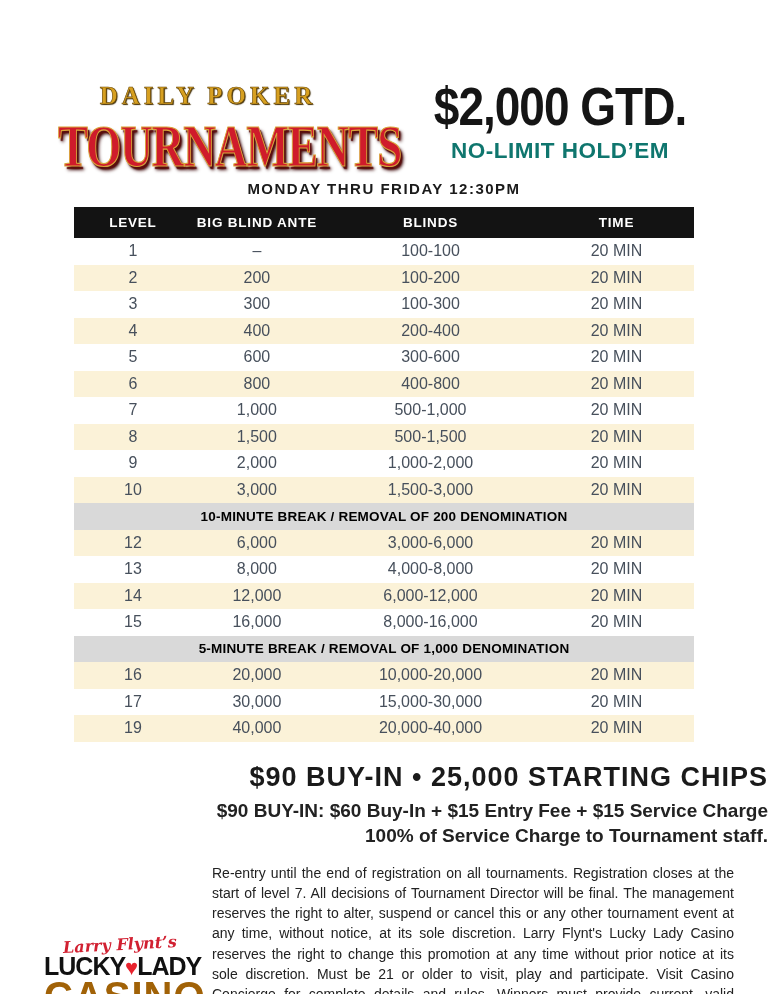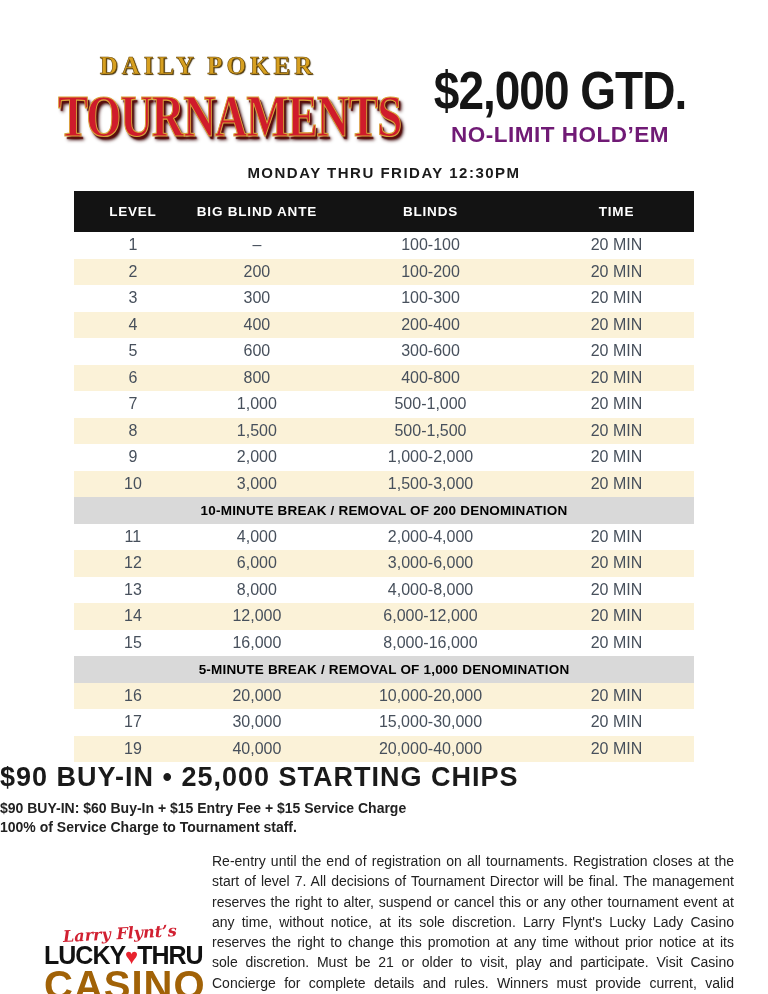--- a/index.html
+++ b/index.html
@@ -7,8 +7,8 @@
               font-family:"Liberation Sans", sans-serif; color:#1a1a1a; }
 
   
-  .header { display:flex; justify-content:center; align-items:flex-start;
-            gap:52px; padding-top:52px; }
+  .header { display:flex; justify-content:center; align-items:flex-end;
+            gap:52px; padding-top:68px; }
   .logo-block { text-align:center; width:300px; }
   .logo-top { display:inline-block; font-family:"Liberation Serif", serif;
               font-weight:bold; font-size:25px; letter-spacing:4px;

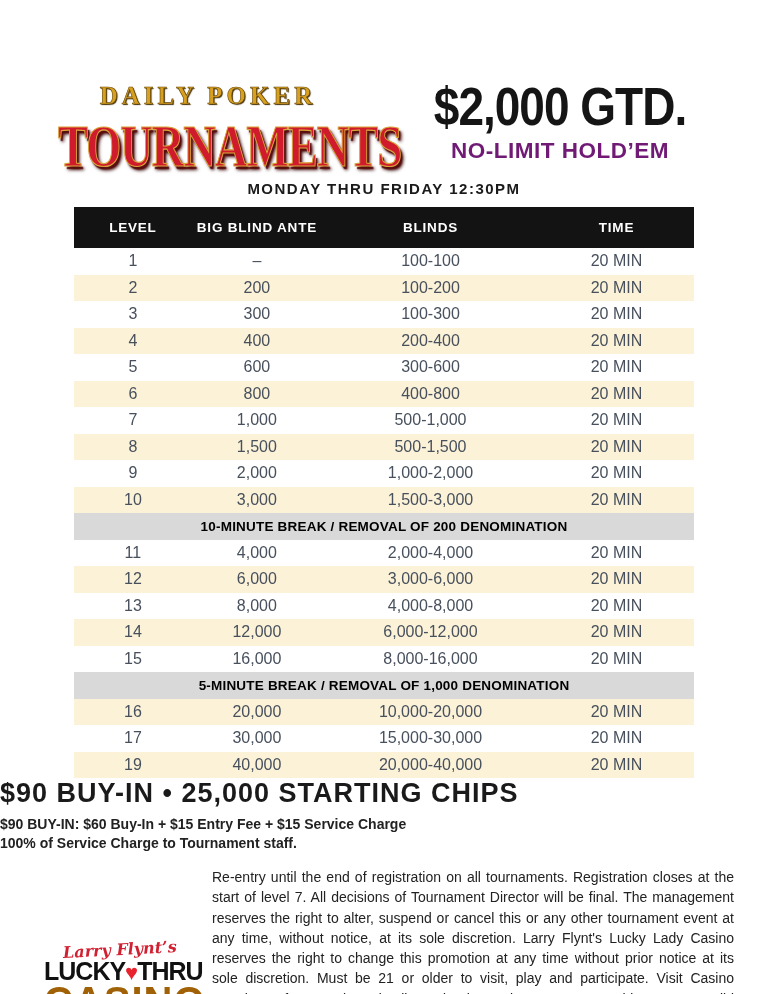--- a/index.html
+++ b/index.html
@@ -25,7 +25,7 @@
          letter-spacing:-1px; color:#151515; transform:scaleY(1.18);
          transform-origin:top center; white-space:nowrap; }
   .game { font-weight:900; font-size:22.5px; letter-spacing:0.5px;
-          color:#701a75; margin-top:10px; white-space:nowrap; }
+          color:#0f766e; margin-top:10px; white-space:nowrap; }
 
   
   .schedule-title { text-align:center; font-weight:900; font-size:15px;

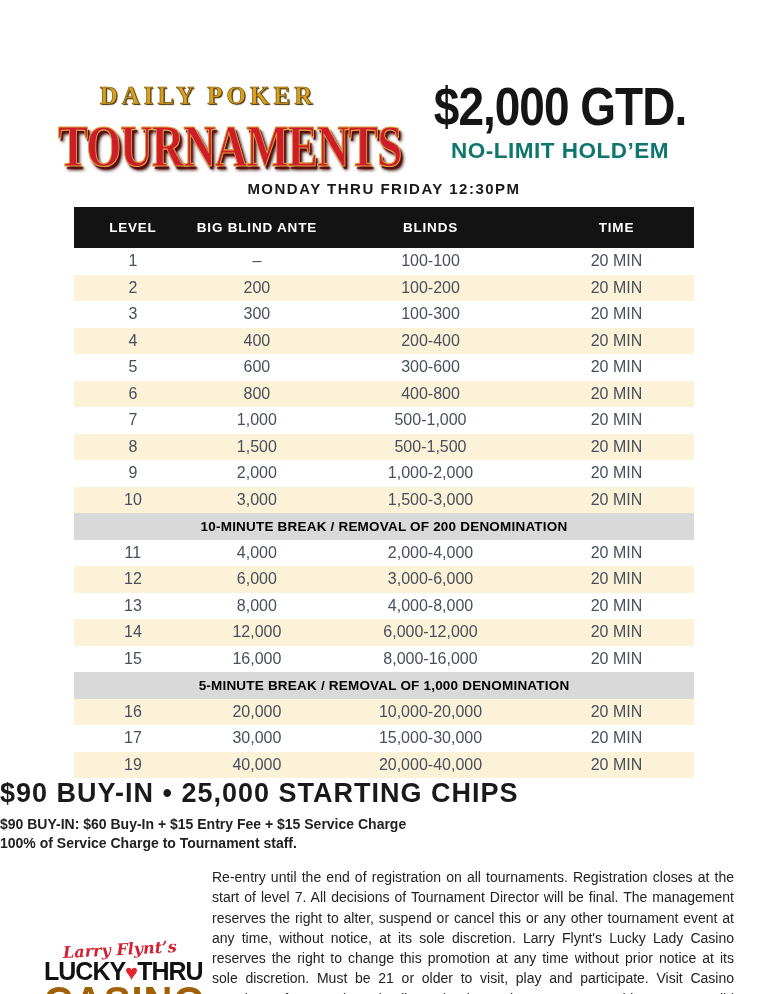--- a/index.html
+++ b/index.html
@@ -36,7 +36,7 @@
           table-layout:fixed; }
   col.c1{width:19%} col.c2{width:21%} col.c3{width:35%} col.c4{width:25%}
   thead th { background:#131313; color:#fff; font-size:13.5px;
-             font-weight:700; letter-spacing:0.8px; height:41px; }
+             font-weight:700; letter-spacing:0.8px; height:31px; }
   tbody td { height:26.5px; text-align:center; font-size:16px;
              color:#47505c; }
   tr.cream { background:#fbf2d8; }

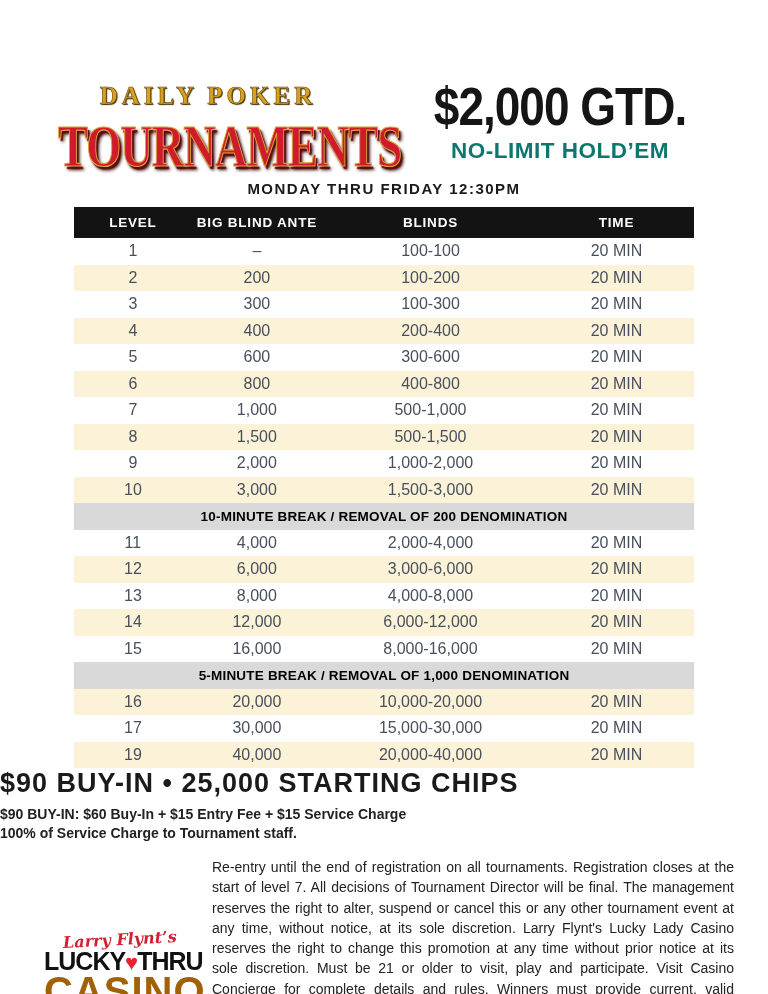--- a/index.html
+++ b/index.html
@@ -163,12 +163,6 @@
         <tr class="break">
           <td colspan="4">10-MINUTE BREAK / REMOVAL OF 200 DENOMINATION</td>
         </tr>
-        <tr class="plain">
-          <td>11</td>
-          <td>4,000</td>
-          <td>2,000-4,000</td>
-          <td>20 MIN</td>
-        </tr>
         <tr class="cream">
           <td>12</td>
           <td>6,000</td>

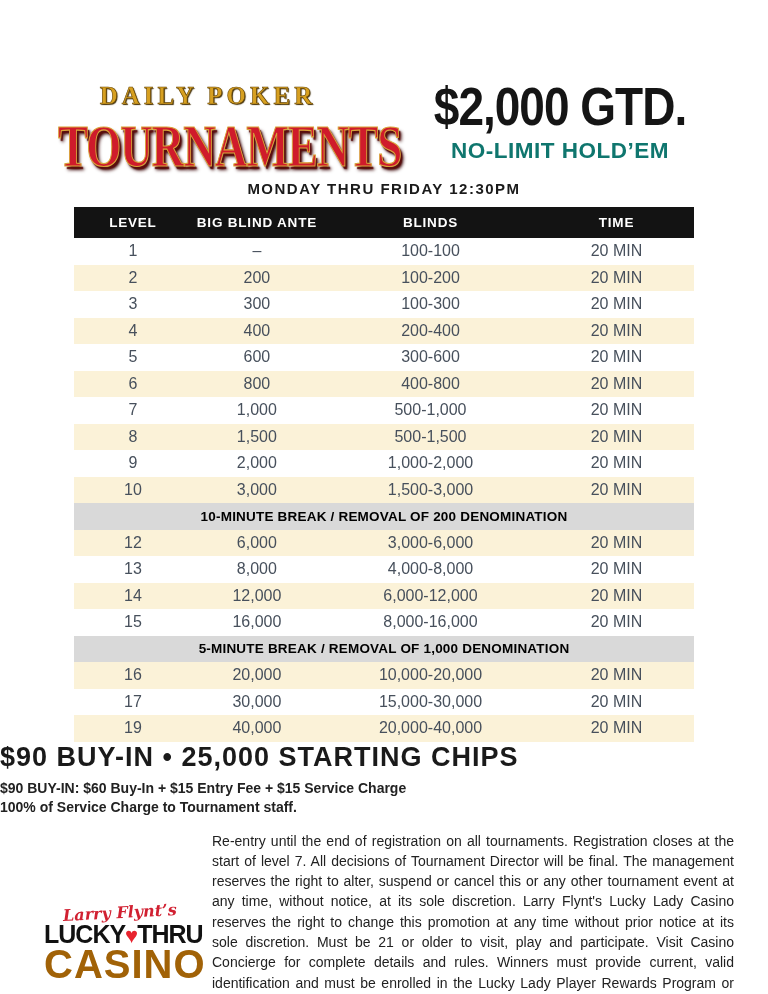--- a/index.html
+++ b/index.html
@@ -44,7 +44,7 @@
                 font-size:13.5px; letter-spacing:0.2px; }
 
   
-  .buyin { text-align:left; }
+  .buyin { text-align:right; margin-top:20px; }
   .buyin-headline { font-weight:900; font-size:27px; letter-spacing:1px; }
   .buyin-line { font-size:14px; font-weight:600; margin-top:7px; color:#222; }
   .buyin-line + .buyin-line { margin-top:3px; }

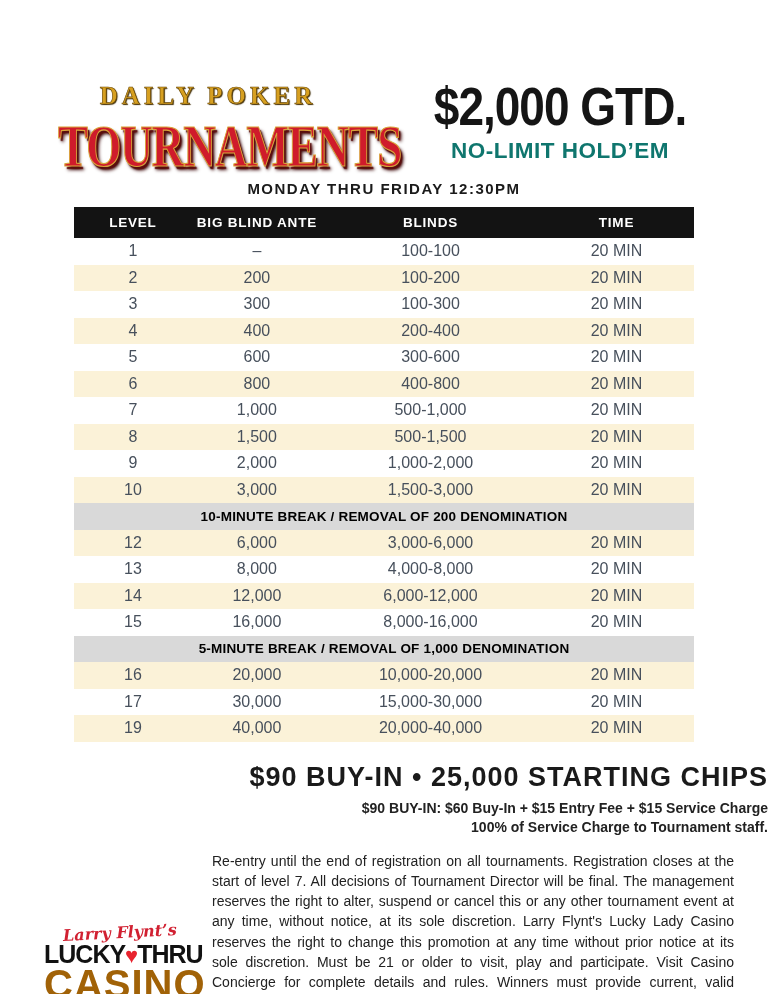--- a/index.html
+++ b/index.html
@@ -46,7 +46,7 @@
   
   .buyin { text-align:right; margin-top:20px; }
   .buyin-headline { font-weight:900; font-size:27px; letter-spacing:1px; }
-  .buyin-line { font-size:14px; font-weight:600; margin-top:7px; color:#222; }
+  .buyin-line { font-size:19px; font-weight:600; margin-top:7px; color:#222; }
   .buyin-line + .buyin-line { margin-top:3px; }
 
   

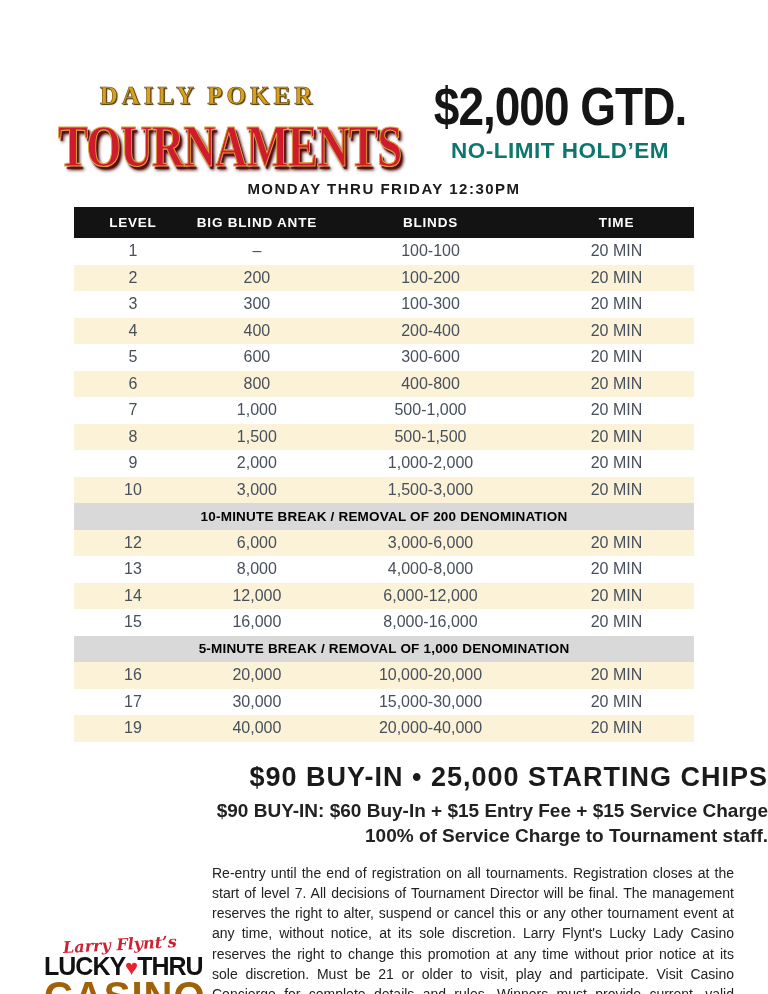--- a/index.html
+++ b/index.html
@@ -220,7 +220,7 @@
   <div class="footer">
     <div class="footer-logo">
       <div><span class="logo-script">Larry Flynt’s</span></div>
-      <div class="logo-lucky"><span>LUCKY</span><span class="logo-heart">♥</span><span>THRU</span></div>
+      <div class="logo-lucky"><span>LUCKY</span><span class="logo-heart">♥</span><span>LADY</span></div>
       <div class="logo-casino">CASINO</div>
     </div>
     <div class="fine-print">Re-entry until the end of registration on all tournaments. Registration closes at the start of level 7. All decisions of Tournament Director will be final. The management reserves the right to alter, suspend or cancel this or any other tournament event at any time, without notice, at its sole discretion. Larry Flynt's Lucky Lady Casino reserves the right to change this promotion at any time without prior notice at its sole discretion. Must be 21 or older to visit, play and participate. Visit Casino Concierge for complete details and rules. Winners must provide current, valid identification and must be enrolled in the Lucky Lady Player Rewards Program or sign up as a new Member at the time of accepting the prize. No purchase necessary. Play responsibly. Gambling Problem? Call 1-800-GAMBLER. GETR #000117</div>

